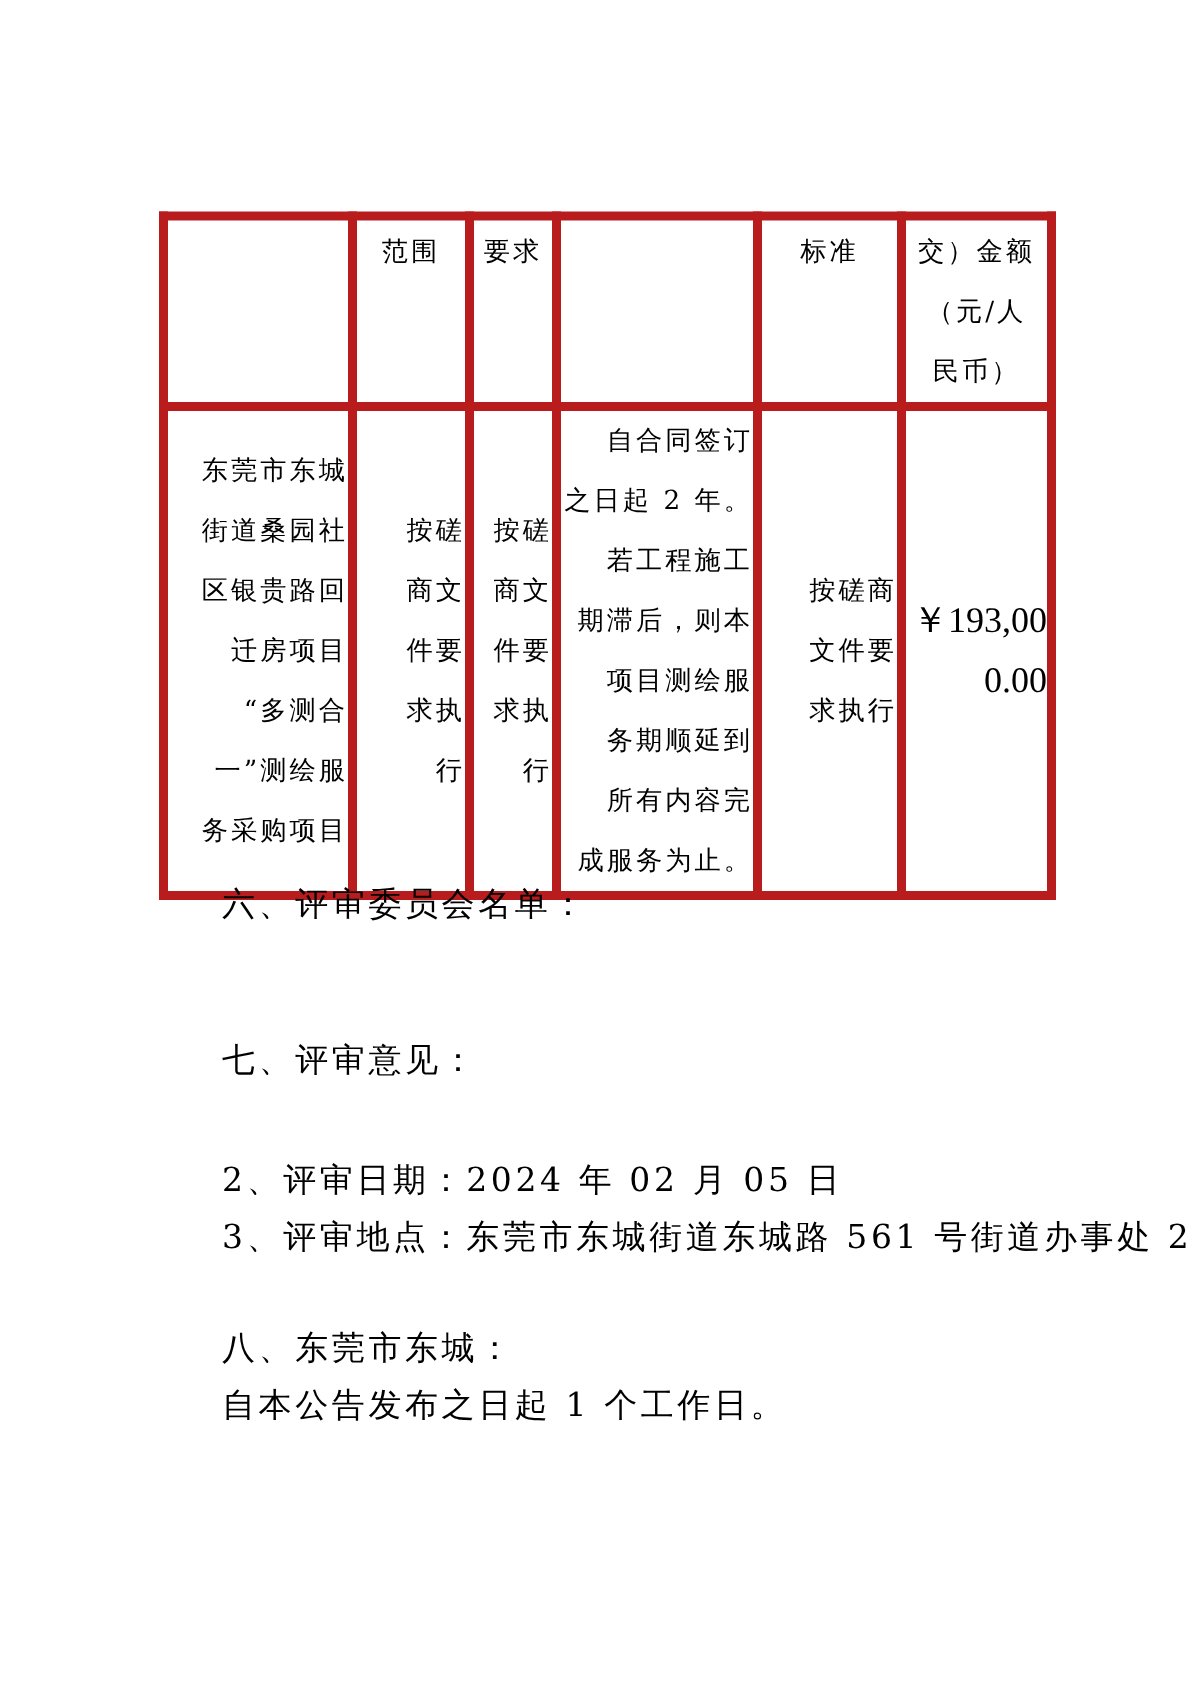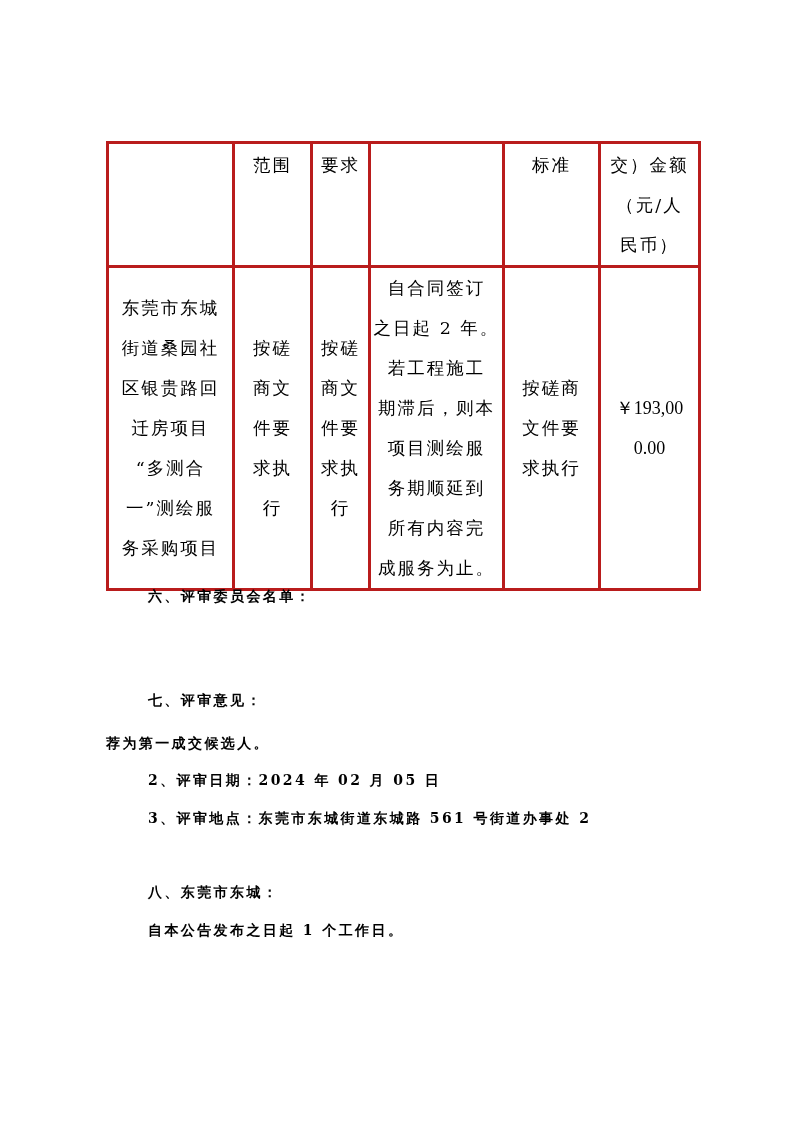--- a/index.html
+++ b/index.html
@@ -8,7 +8,7 @@
   .page { position:absolute; left:0; top:0; width:793px; height:1122px; }
   table.result { position:absolute; left:106px; top:141px; border-collapse:collapse;
                  table-layout:fixed; width:592px; }
-  table.result td { border:3px solid #b91c1c; padding:0; font-size:17.5px; line-height:40px;
+  table.result td { border:6px solid #b91c1c; padding:0; font-size:17.5px; line-height:40px;
                     text-align:center; letter-spacing:2px; }
   tr.head td { height:112px; vertical-align:top; padding-top:1px; }
   tr.body td { height:318px; vertical-align:middle; }

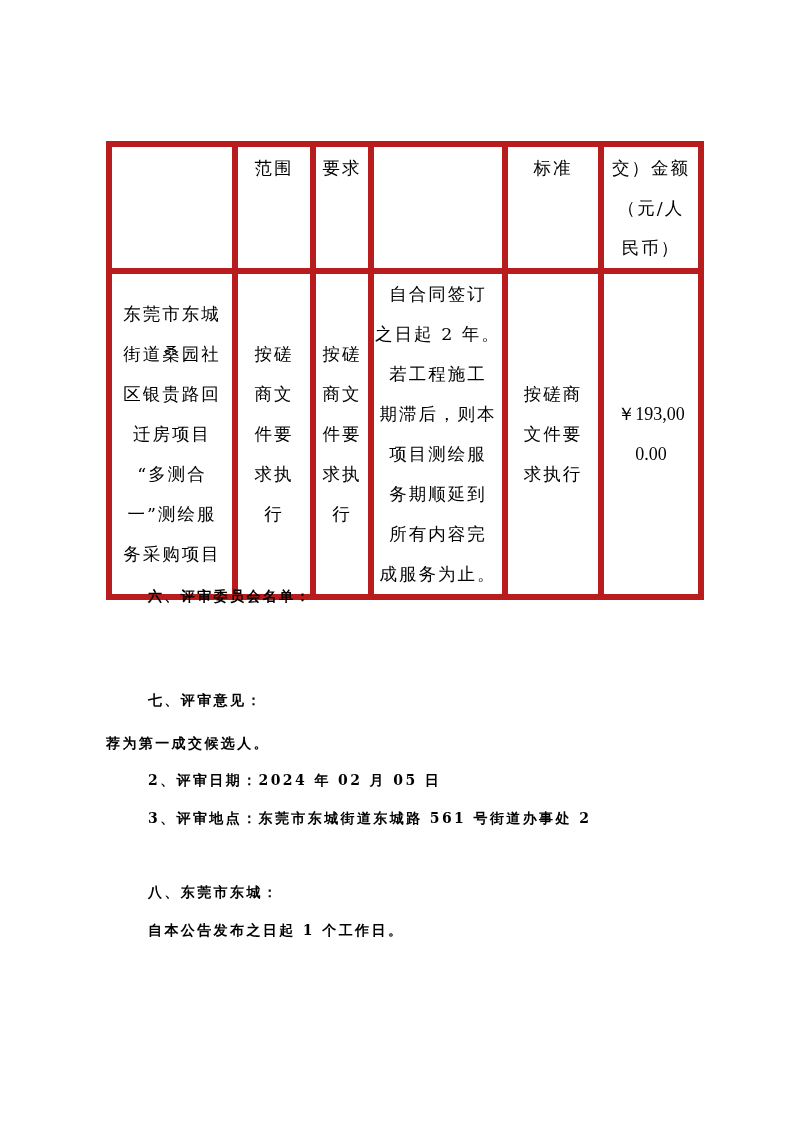--- a/index.html
+++ b/index.html
@@ -11,7 +11,7 @@
   table.result td { border:6px solid #b91c1c; padding:0; font-size:17.5px; line-height:40px;
                     text-align:center; letter-spacing:2px; }
   tr.head td { height:112px; vertical-align:top; padding-top:1px; }
-  tr.body td { height:318px; vertical-align:middle; }
+  tr.body td { height:318px; vertical-align:middle;text-align:right; }
   .cell-lines span { display:block; white-space:nowrap; }
   .p { position:absolute; font-size:14px; letter-spacing:2.4px; white-space:nowrap;font-weight:bold; }
   .ind { left:148px; }

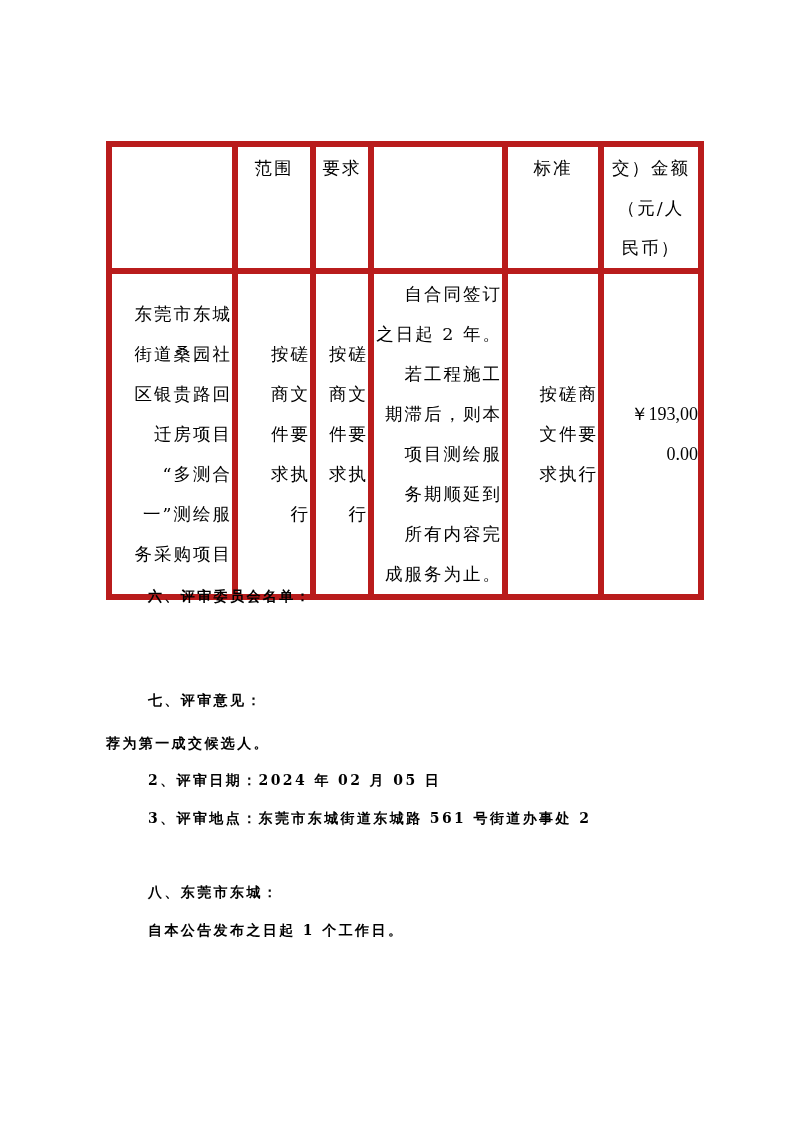--- a/index.html
+++ b/index.html
@@ -16,7 +16,7 @@
   .p { position:absolute; font-size:14px; letter-spacing:2.4px; white-space:nowrap;font-weight:bold; }
   .ind { left:148px; }
   .noind { left:106px; }
-  .money { letter-spacing:0; font-family:"Liberation Serif", serif; font-size:18px; }
+  .money { letter-spacing:0; font-family:"Liberation Serif", serif; font-size:24px; }
 </style>
 </head>
 <body>

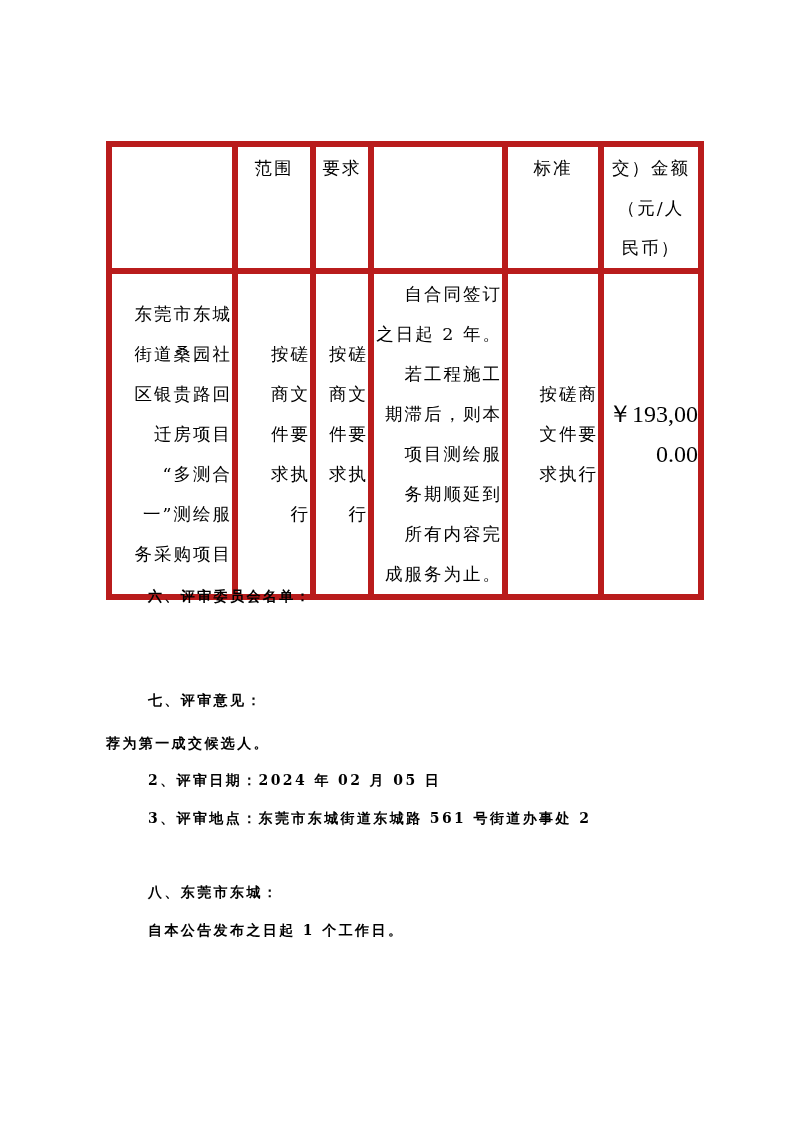--- a/index.html
+++ b/index.html
@@ -13,7 +13,7 @@
   tr.head td { height:112px; vertical-align:top; padding-top:1px; }
   tr.body td { height:318px; vertical-align:middle;text-align:right; }
   .cell-lines span { display:block; white-space:nowrap; }
-  .p { position:absolute; font-size:14px; letter-spacing:2.4px; white-space:nowrap;font-weight:bold; }
+  .p { position:absolute; font-size:22px; letter-spacing:2.4px; white-space:nowrap; }
   .ind { left:148px; }
   .noind { left:106px; }
   .money { letter-spacing:0; font-family:"Liberation Serif", serif; font-size:24px; }

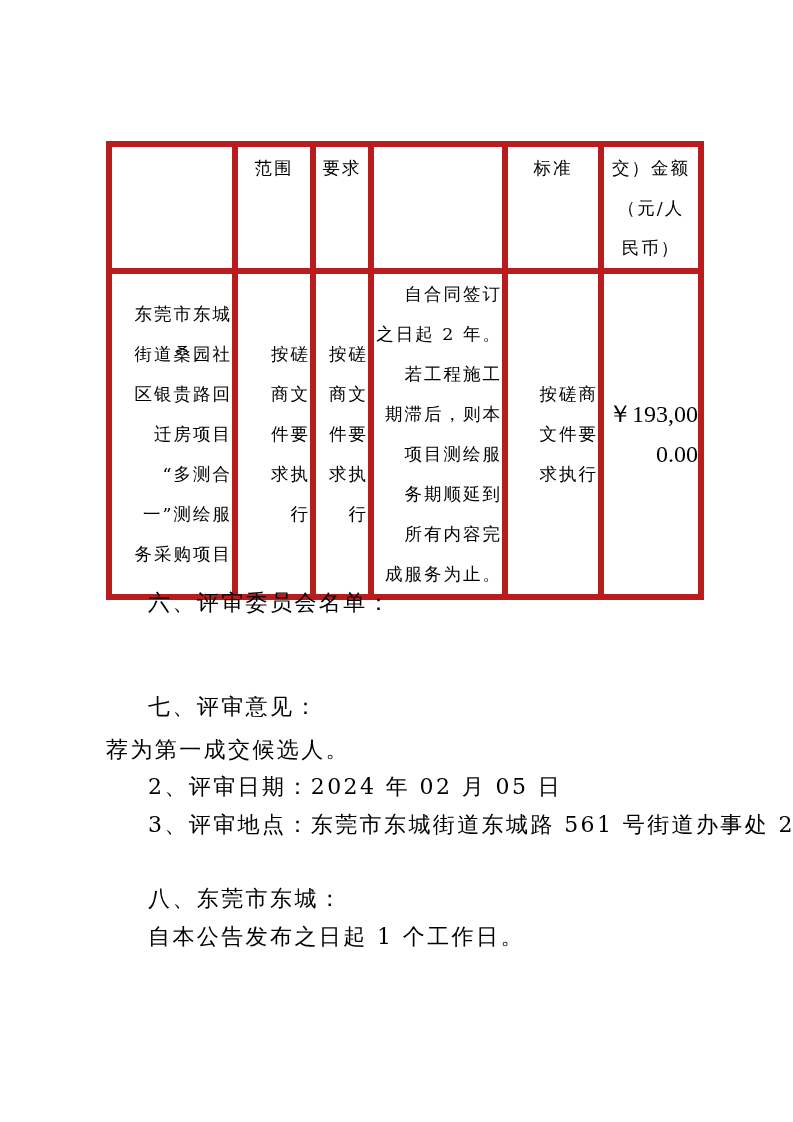--- a/index.html
+++ b/index.html
@@ -124,7 +124,6 @@
 
   <div class="p ind" style="top:588px">六、评审委员会名单：</div>
   <div class="p ind" style="top:692px">七、评审意见：</div>
-  <div class="p noind" style="top:735px">荐为第一成交候选人。</div>
   <div class="p ind" style="top:772px">2、评审日期：2024 年 02 月 05 日</div>
   <div class="p ind" style="top:810px">3、评审地点：东莞市东城街道东城路 561 号街道办事处 2</div>
   <div class="p ind" style="top:884px">八、东莞市东城：</div>

